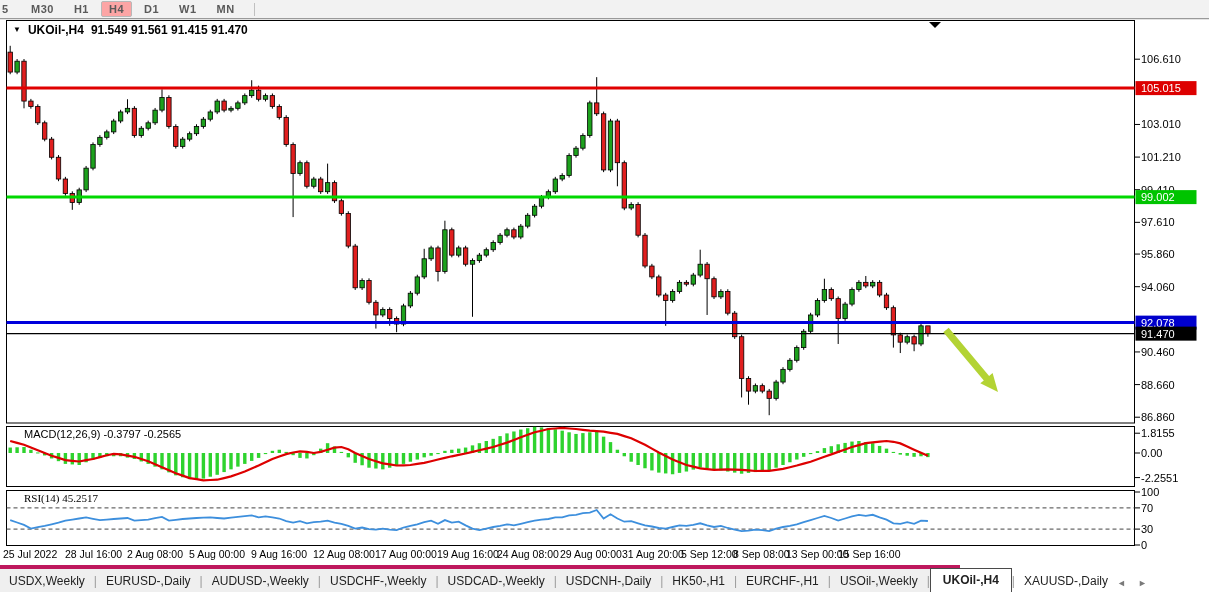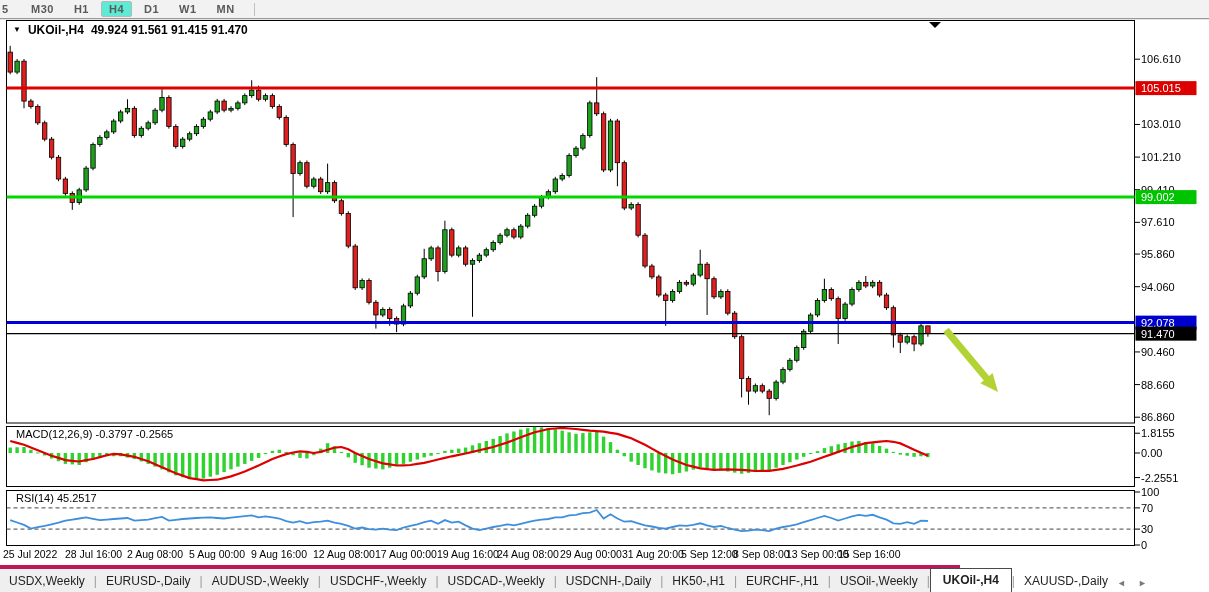--- a/index.html
+++ b/index.html
@@ -13,7 +13,7 @@
   .tf-btn{color:#5a5a5a;font-size:11px;font-weight:bold;letter-spacing:.5px;
     padding:1px 7px;margin:0 2px;cursor:default;border:1px solid transparent;border-radius:2px;}
   .tf-btn.first{padding-left:1px;margin-left:0;width:9px;overflow:hidden;}
-  .tf-btn.active{background:#5eead4;border:1px solid #b8b8b8;}
+  .tf-btn.active{background:#fca5a5;border:1px solid #b8b8b8;}
   .tb-sep{width:1px;height:13px;background:#c0c0c0;margin-left:9px;}
   
   .chart-title{position:absolute;left:13px;top:23px;z-index:2;font-size:12px;

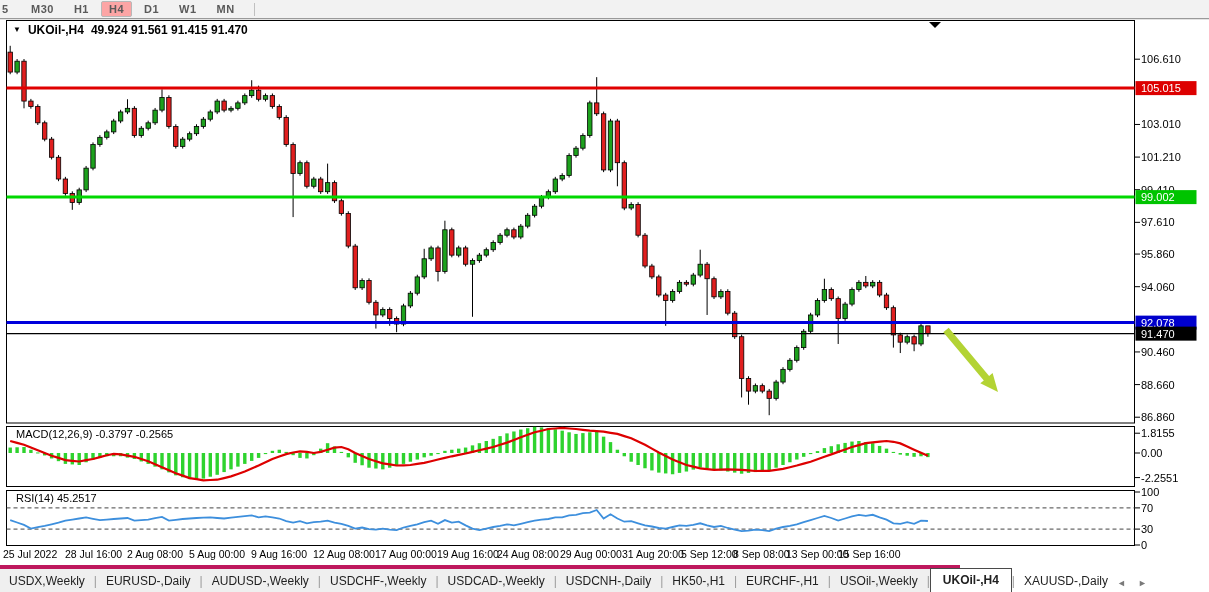--- a/index.html
+++ b/index.html
@@ -528,7 +528,7 @@
 <div class="chart-title">
   <span class="tri">▼</span>
   <span>UKOil-,H4</span>
-  <span>49.924 91.561 91.415 91.470</span>
+  <span>91.549 91.561 91.415 91.470</span>
 </div>
 
 <div class="ind-label" id="macd-label">MACD(12,26,9) -0.3797 -0.2565</div>

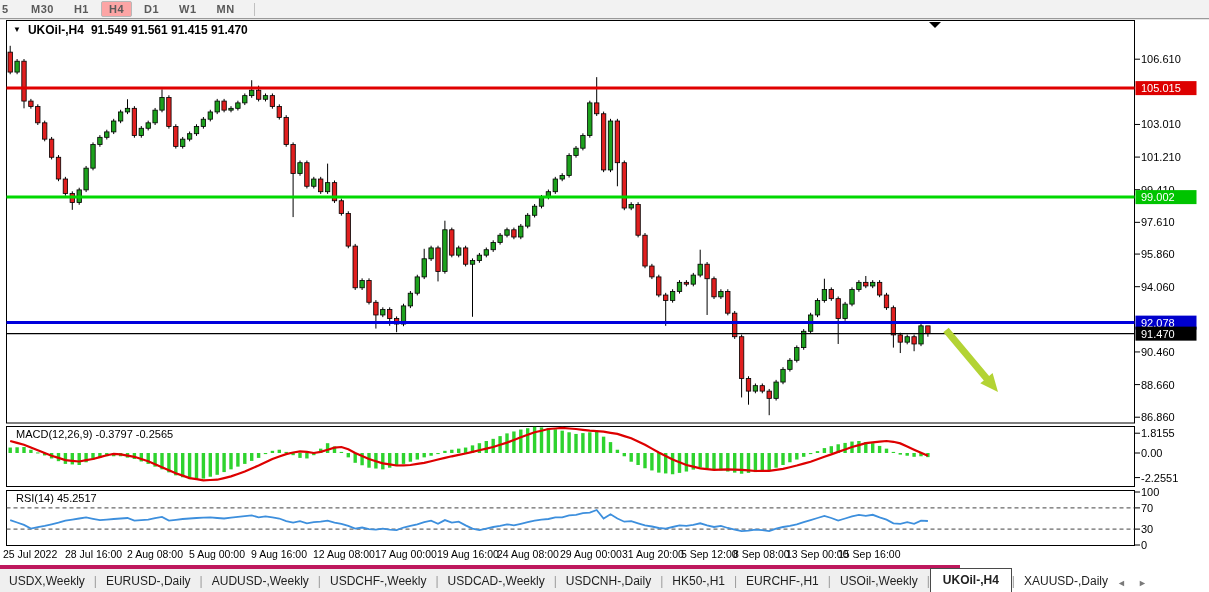--- a/index.html
+++ b/index.html
@@ -19,7 +19,7 @@
   .chart-title{position:absolute;left:13px;top:23px;z-index:2;font-size:12px;
     font-weight:bold;color:#000;display:flex;align-items:center;gap:7px;}
   .chart-title .tri{font-size:8px;line-height:10px;}
-  .ind-label{position:absolute;left:8px;z-index:2;font-size:11px;color:#000;padding-left:8px;}
+  .ind-label{position:absolute;left:16px;z-index:2;font-size:11px;color:#000;padding-left:8px;}
   #macd-label{top:428px;}
   #rsi-label{top:492px;}
   

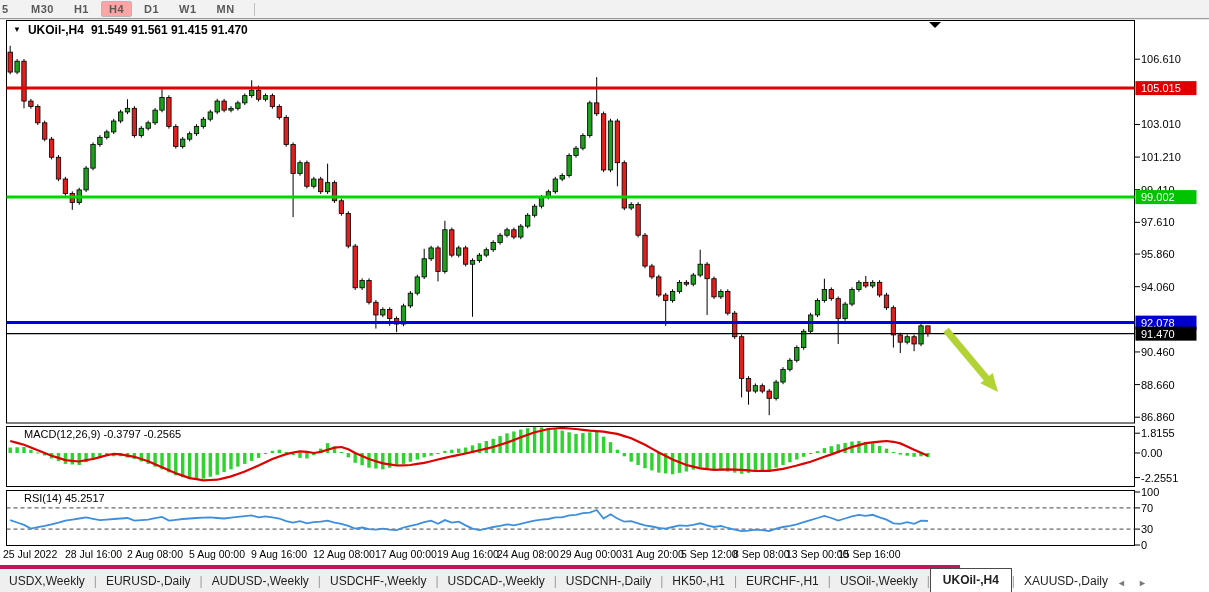--- a/index.html
+++ b/index.html
@@ -21,7 +21,7 @@
   .chart-title .tri{font-size:8px;line-height:10px;}
   .ind-label{position:absolute;left:16px;z-index:2;font-size:11px;color:#000;padding-left:8px;}
   #macd-label{top:428px;}
-  #rsi-label{top:492px;}
+  #rsi-label{top:492px;font-family:Liberation Serif, serif;}
   
   .tabbar{position:absolute;left:0;top:565px;width:960px;height:27px;z-index:3;
     background:#efefef;border-top:4px solid #be185d;display:flex;align-items:stretch;}

